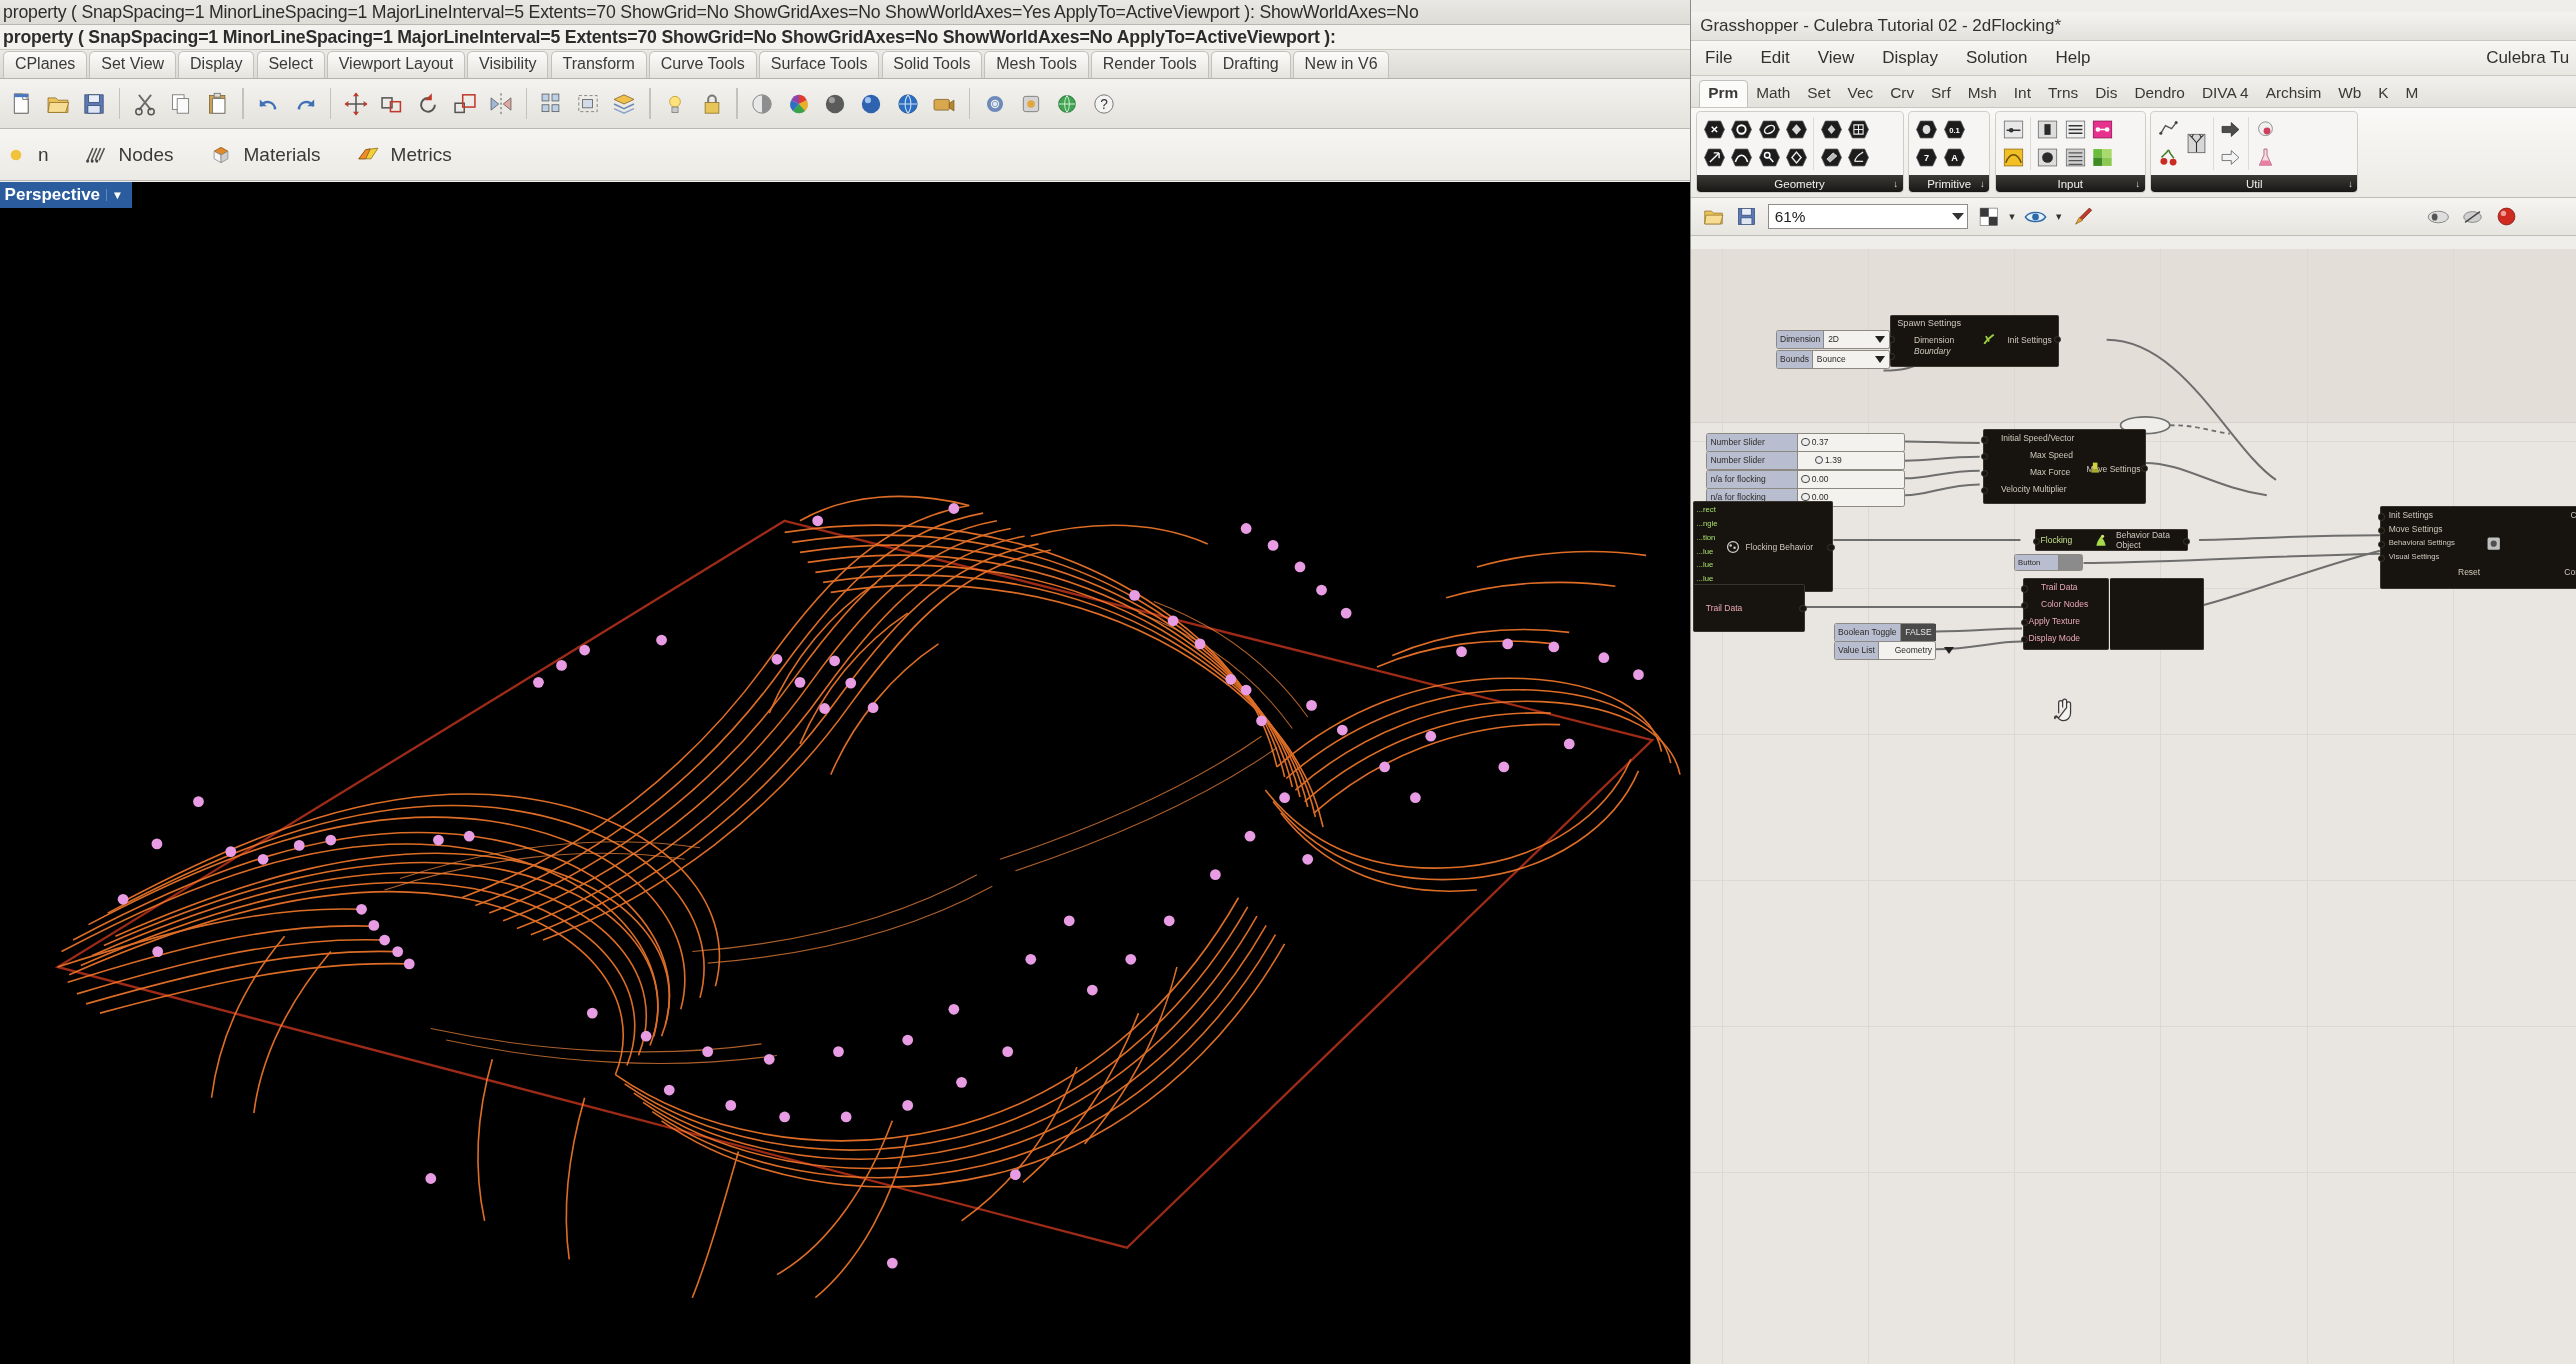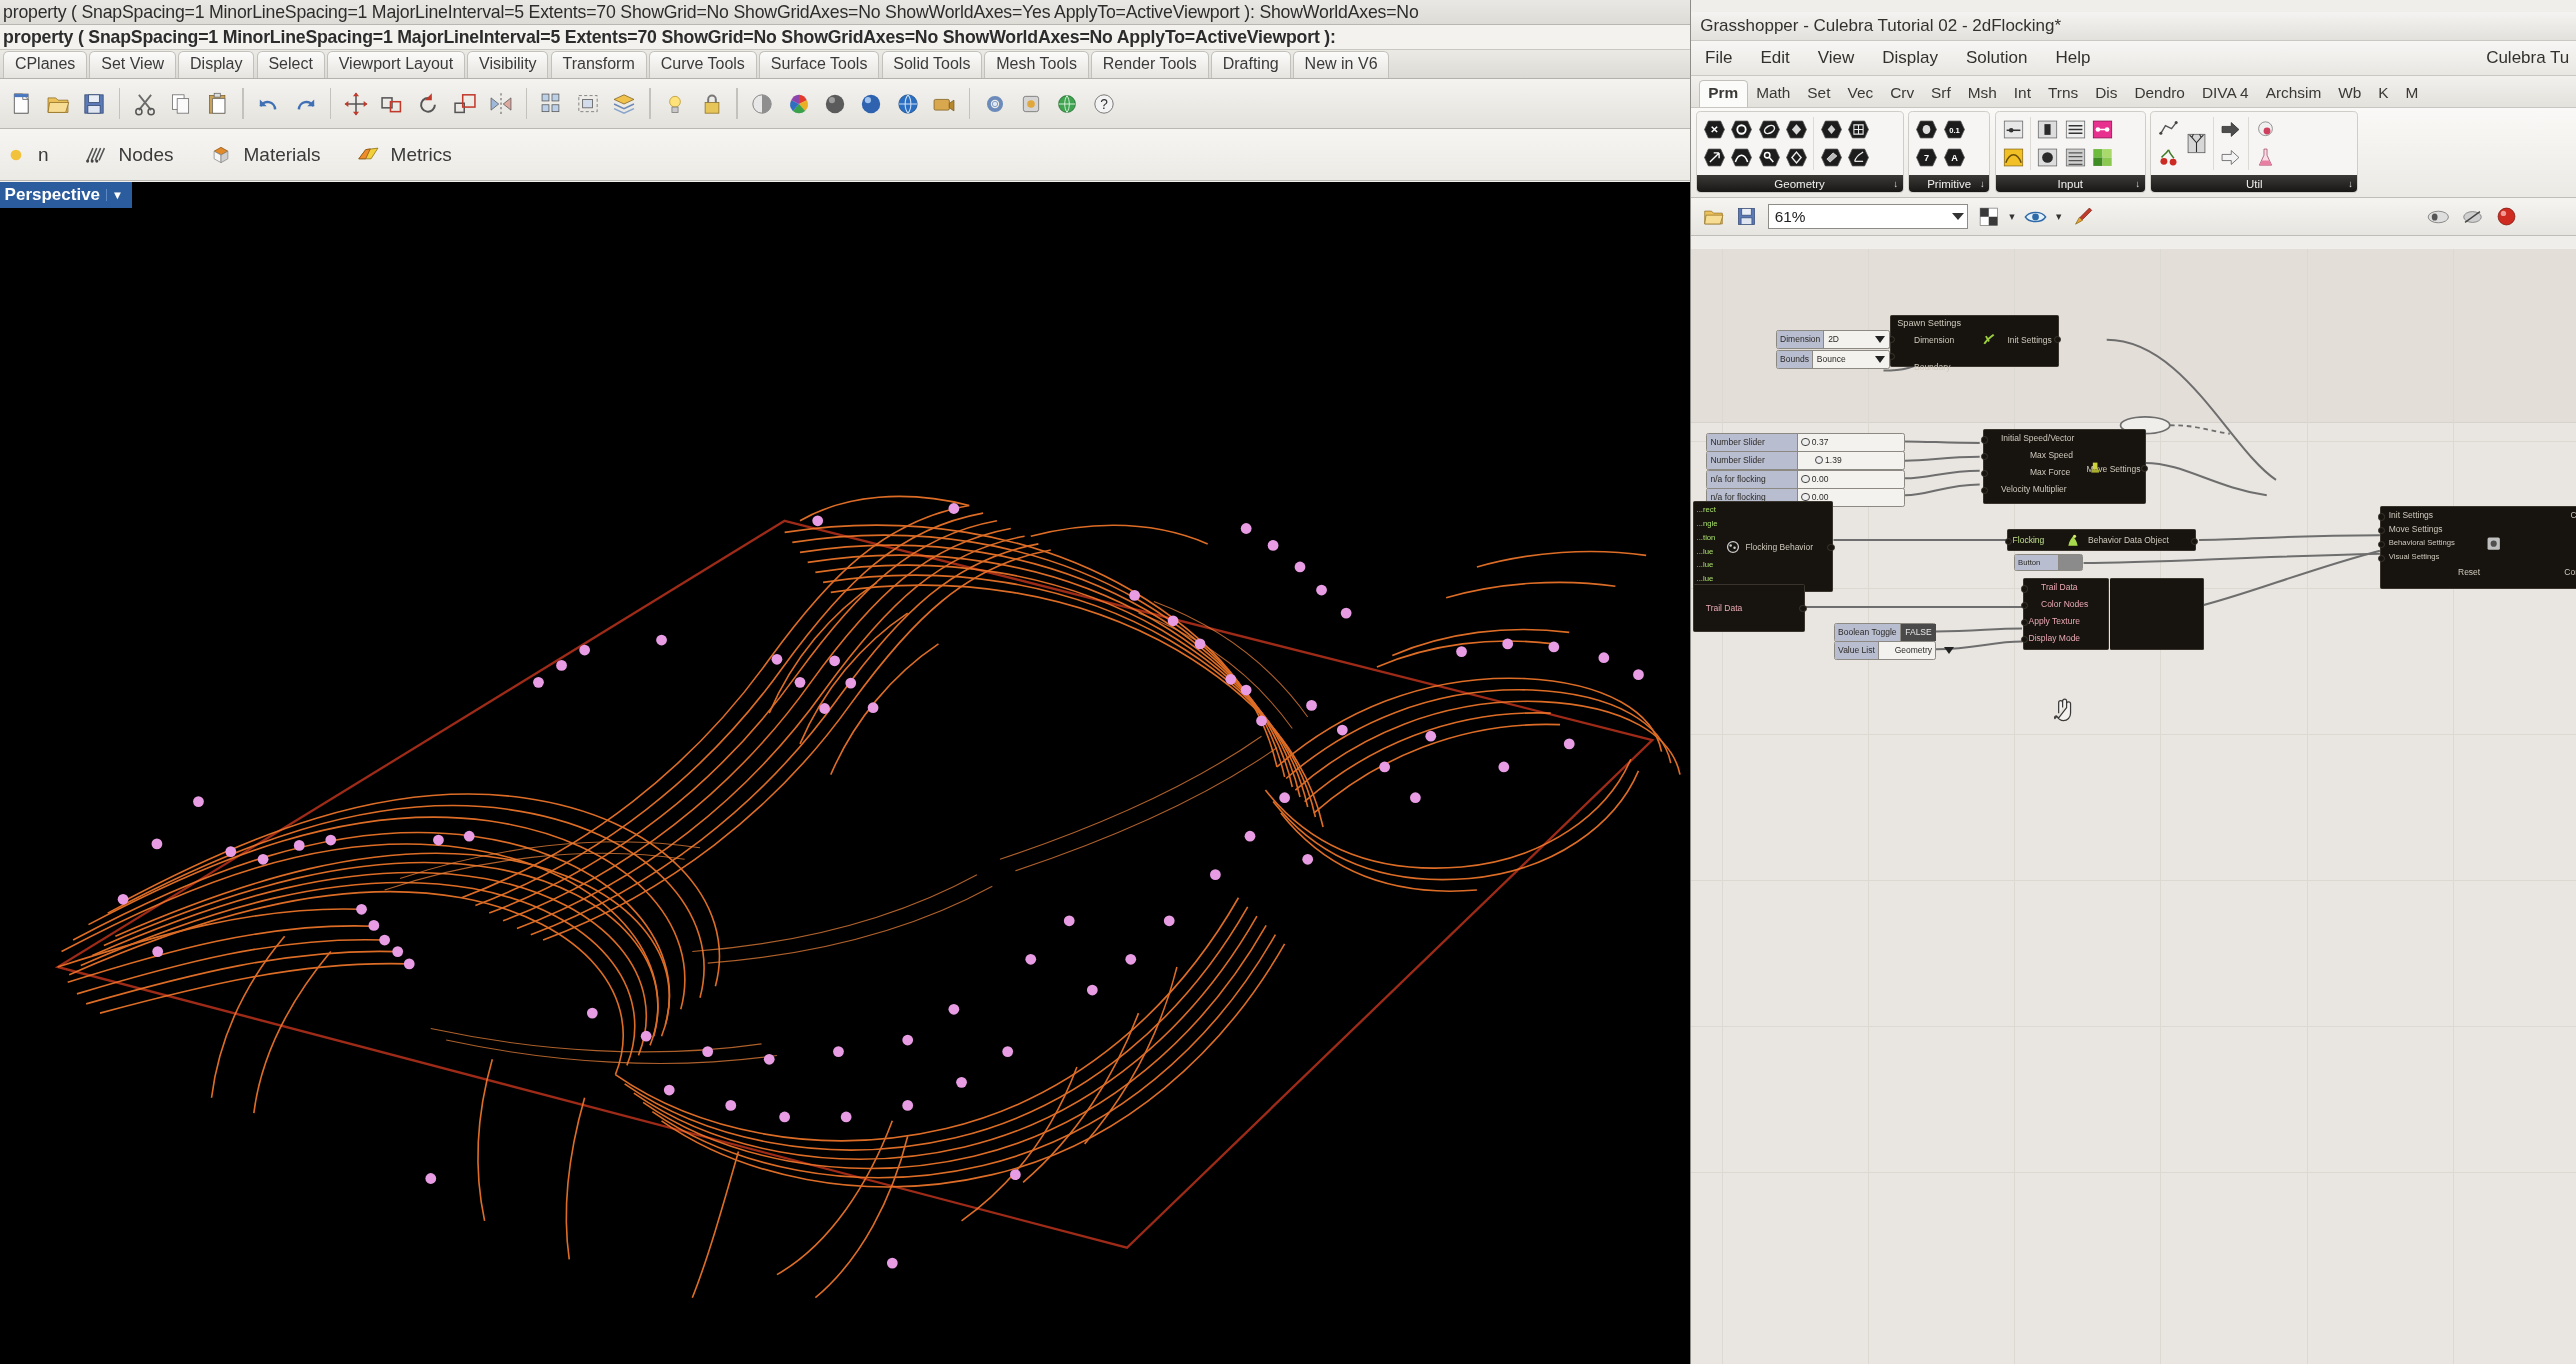--- a/index.html
+++ b/index.html
@@ -960,7 +960,7 @@
     <div class="node" style="left:199px;top:66px;width:169px;height:52px;">
       <span class="nlabel" style="left:6.2px;top:2.3px;color:#cfc9bd;font-size:9.2px;">Spawn Settings</span>
       <span class="nlabel" style="left:23px;top:18.5px;">Dimension</span>
-      <span class="nlabel" style="left:23px;top:46px;">Boundary</span>
+      <span class="nlabel" style="left:23px;top:30px;font-style:italic;">Boundary</span>
       <span class="nlabel" style="right:6.2px;top:18.5px;">Init Settings</span>
       <span style="position:absolute;left:91px;top:17px;">
         <svg width="14" height="14" viewBox="0 0 18 18">

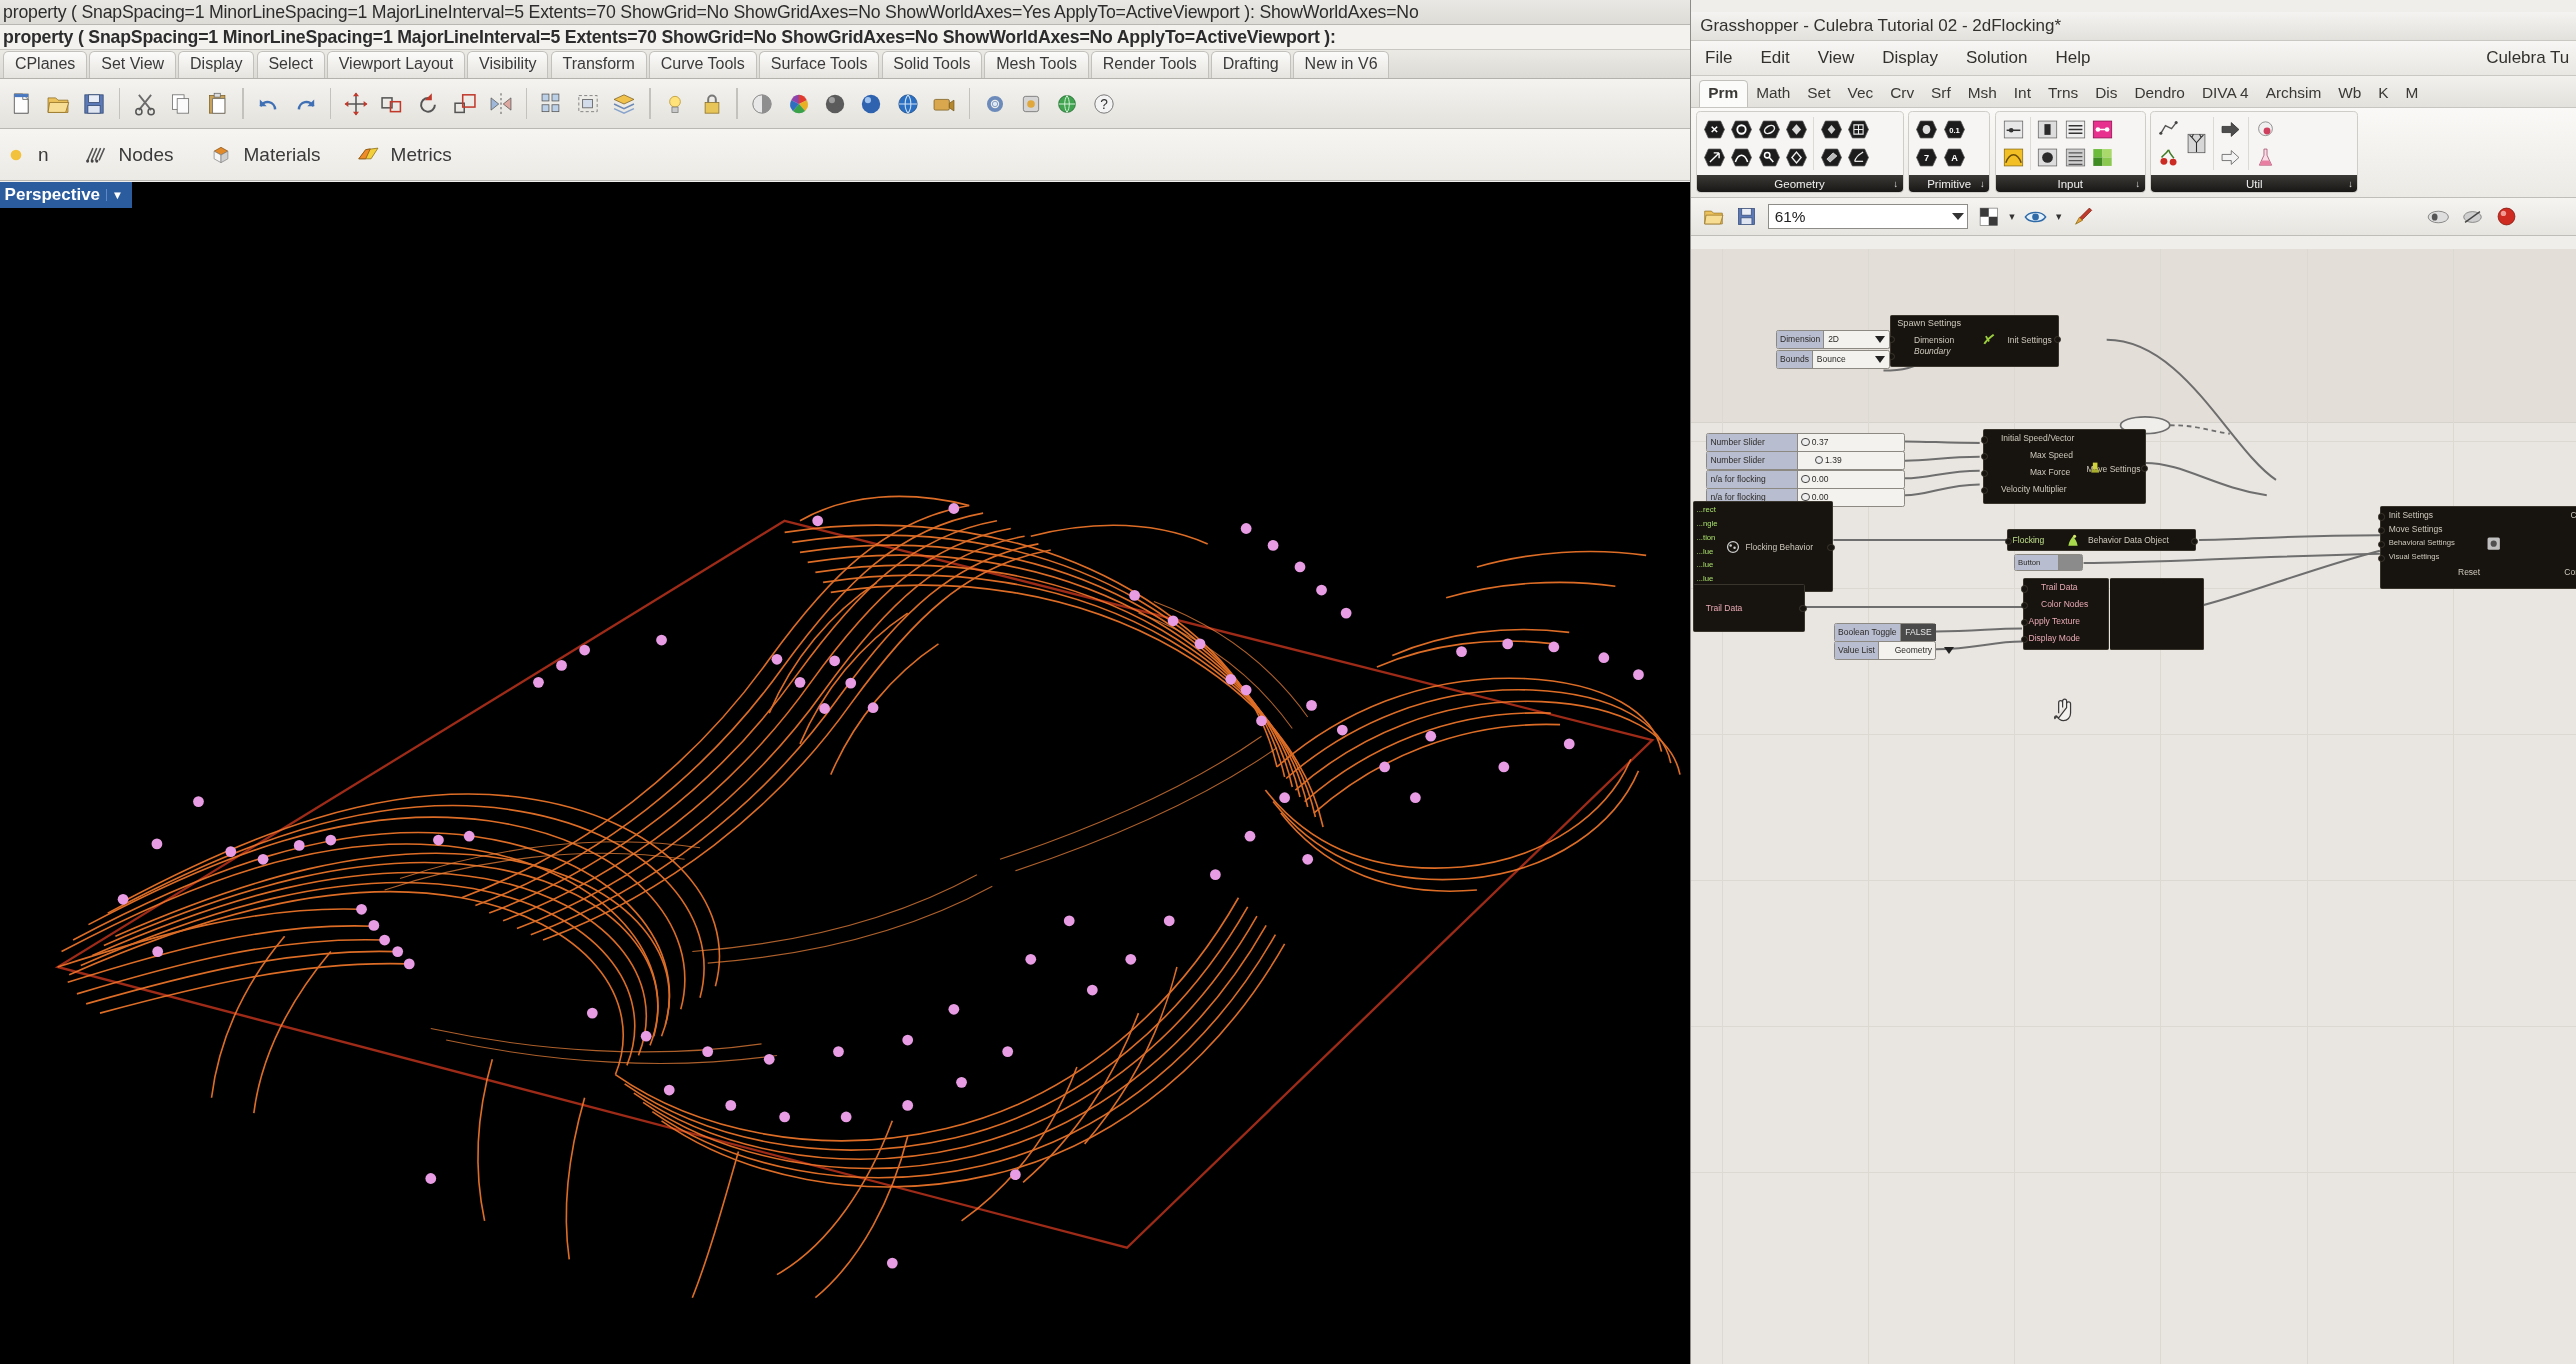--- a/index.html
+++ b/index.html
@@ -1051,7 +1051,7 @@
       <span class="nport" style="right:-3.1px;top:42px;"></span>
     </div>
 
-    <div class="node" style="left:316px;top:280px;width:189px;height:21.5px;">
+    <div class="node" style="left:344px;top:280px;width:153px;height:21.5px;">
       <span class="ncenter" style="left:4.6px;color:#bfe08a;">Flocking</span>
       <span class="ncenter" style="left:80px;">Behavior Data Object</span>
       <span style="position:absolute;left:58px;top:3.8px;">

